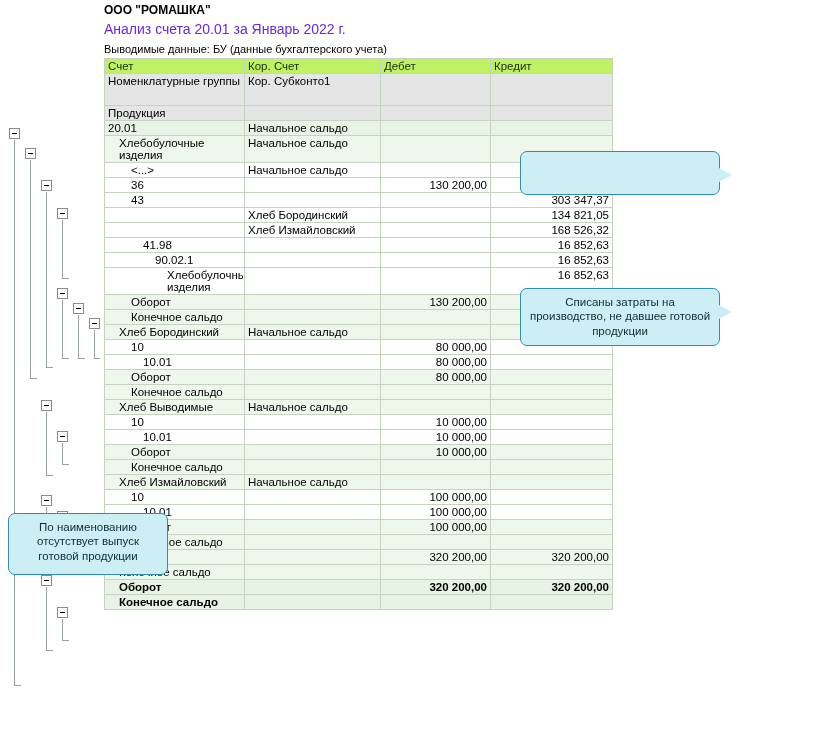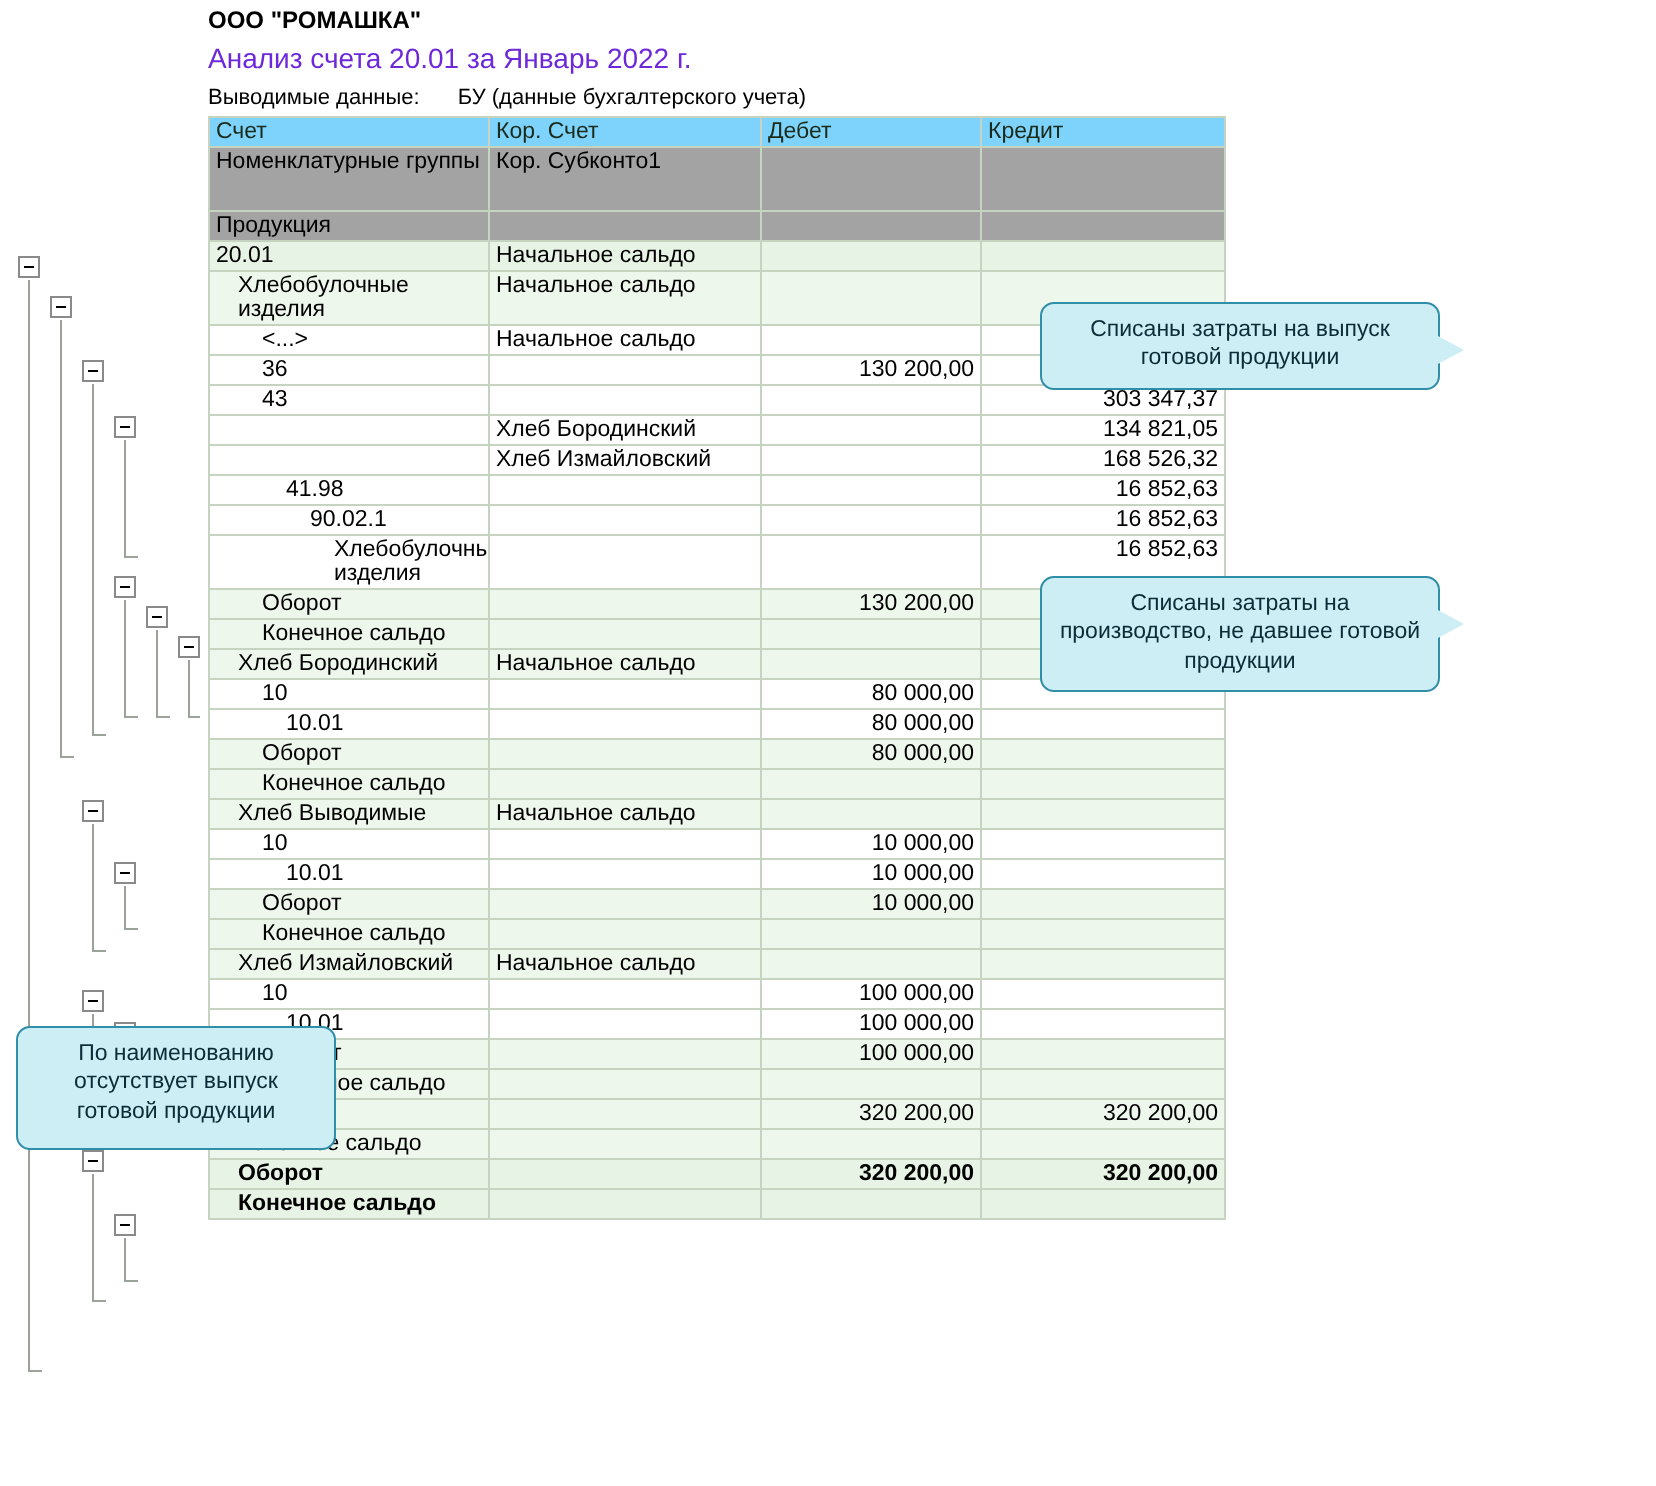--- a/index.html
+++ b/index.html
@@ -90,7 +90,7 @@
     font-size: 11px;
     color: #000;
   }
-  .subline .val { margin-left: 16px; }
+  .subline .val { margin-left: 0; }
 
   table.rep {
     position: absolute;

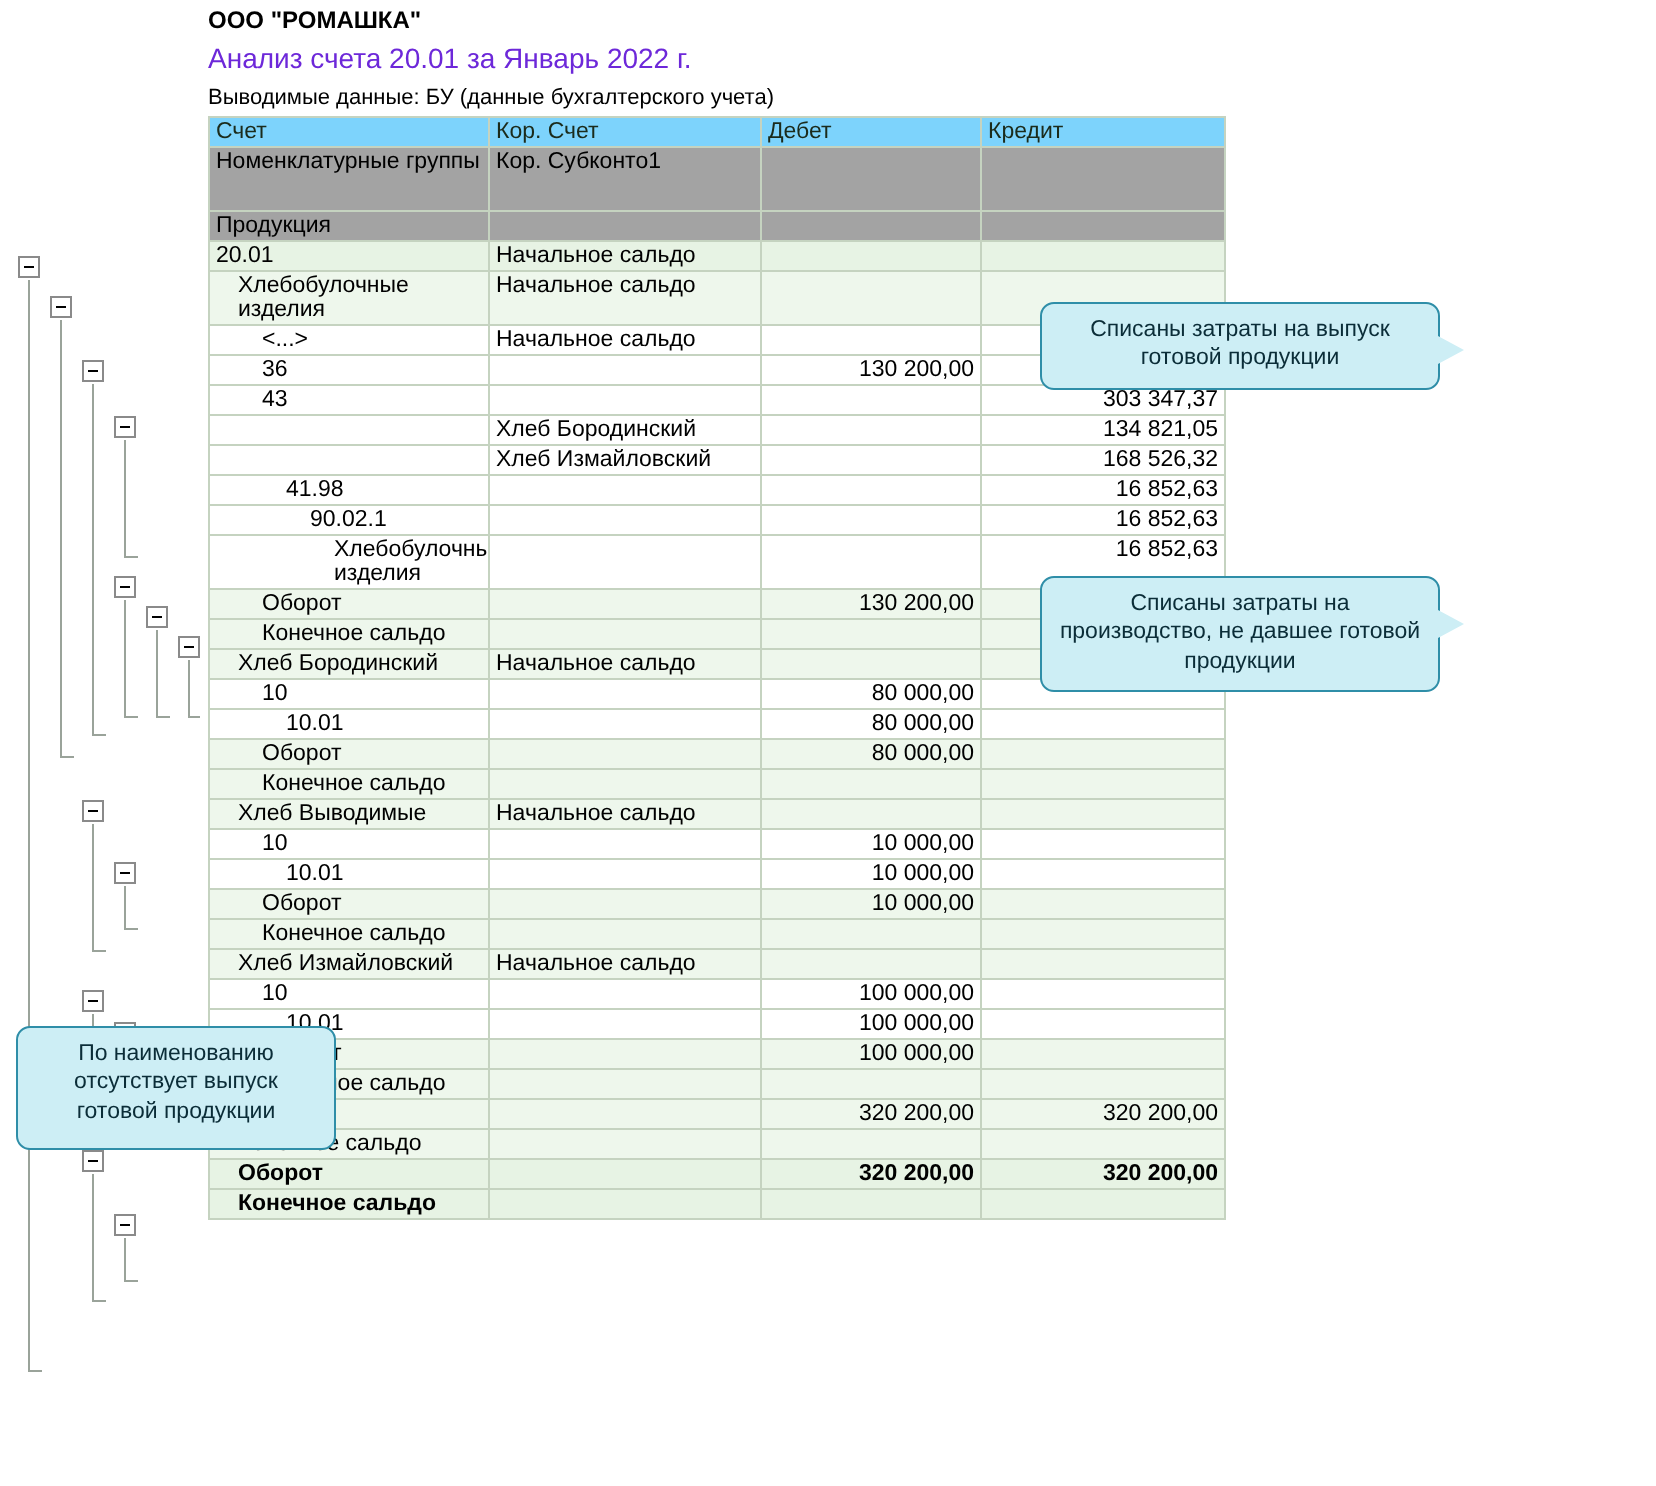--- a/index.html
+++ b/index.html
@@ -116,7 +116,7 @@
   col.c3 { width: 122px; }
 
   .hdr td {
-    background: #7dd3fc;
+    background: #bef264;
     font-weight: normal;
     color: #1b2b1b;
   }

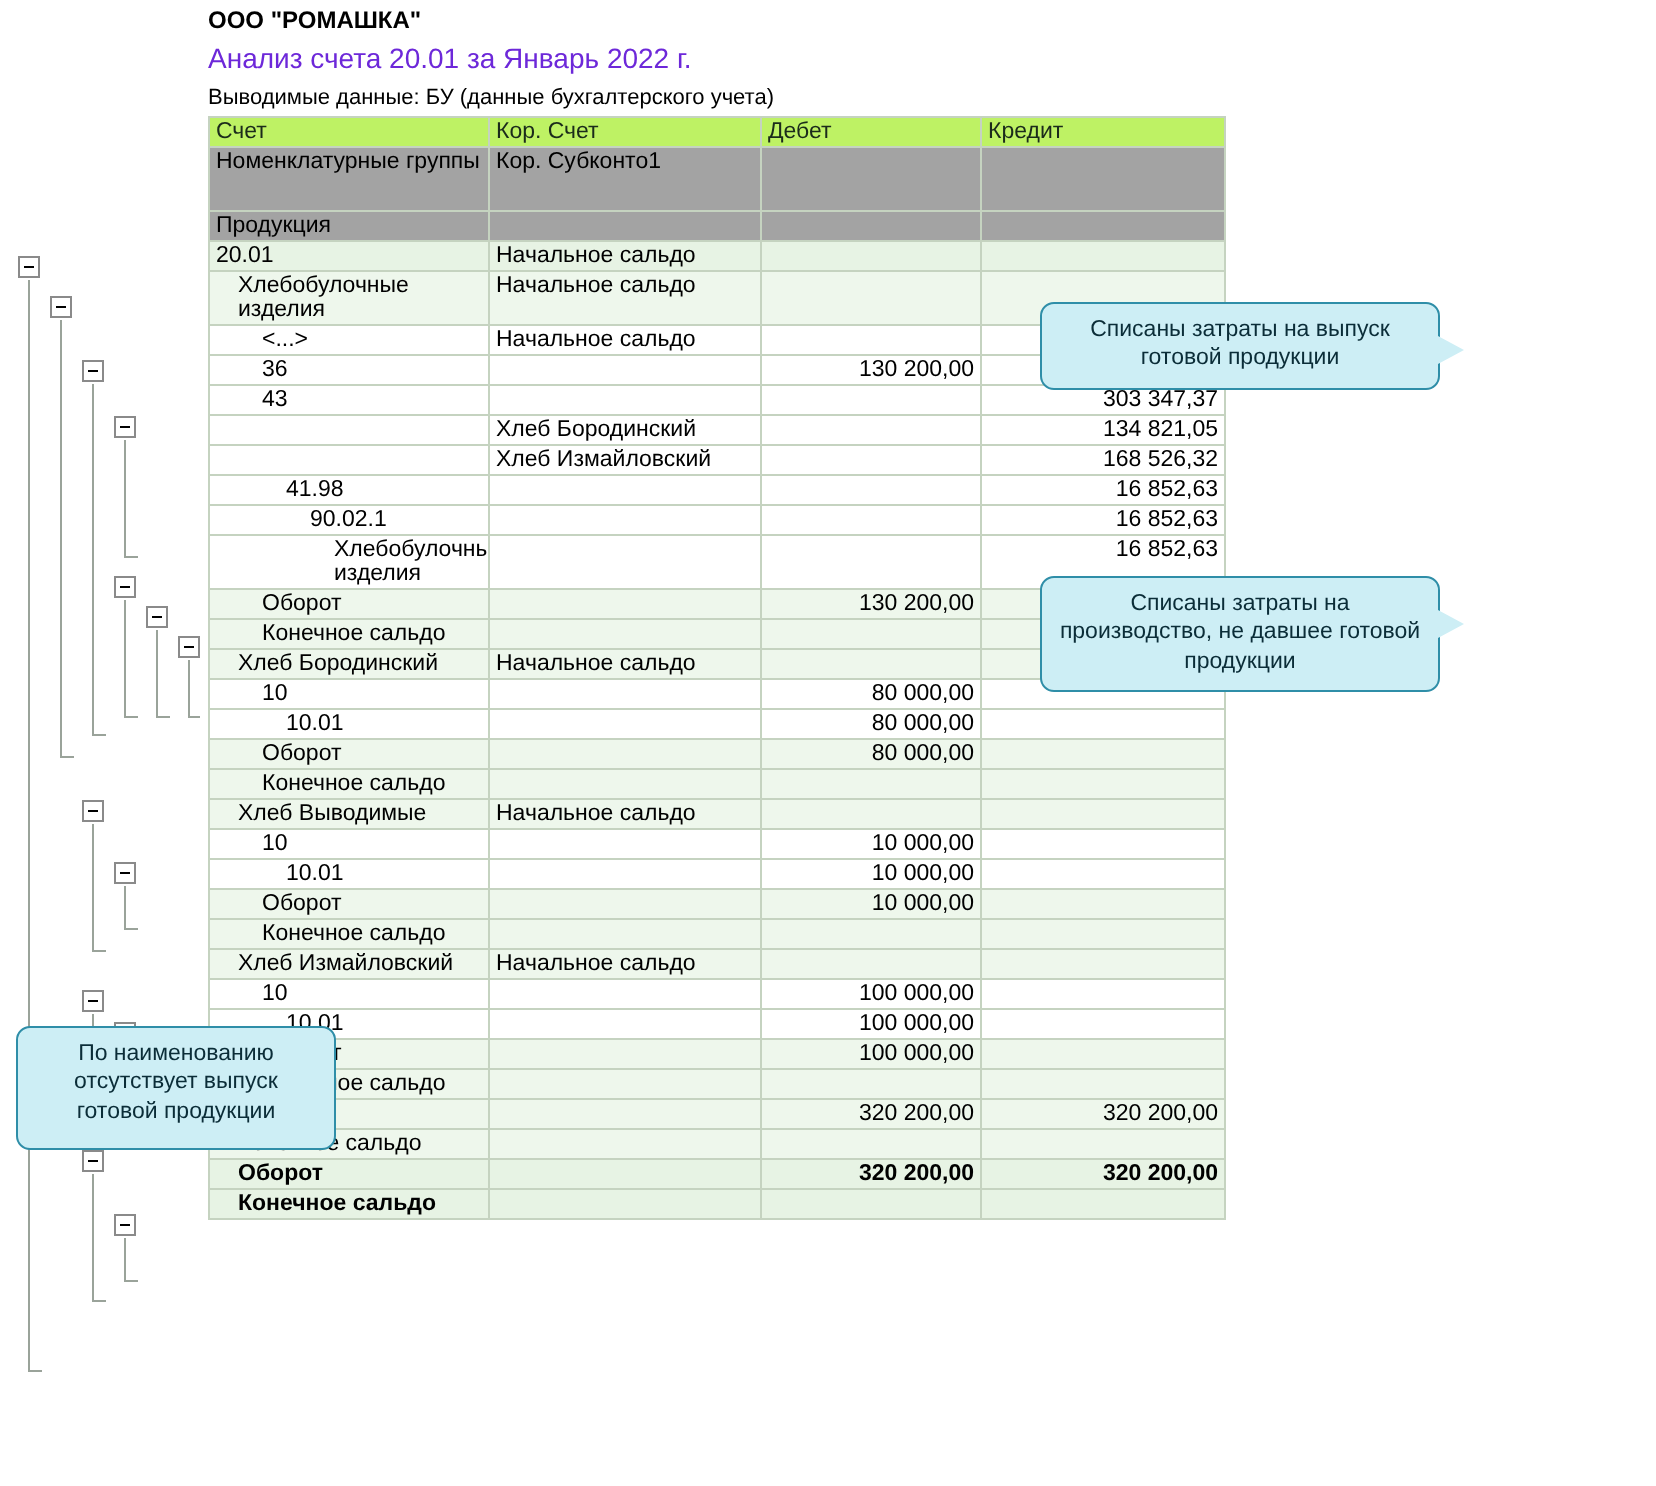--- a/index.html
+++ b/index.html
@@ -120,7 +120,7 @@
     font-weight: normal;
     color: #1b2b1b;
   }
-  .hdr2 td { background: #a3a3a3; }
+  .hdr2 td { background: #e5e5e5; }
   .green { background: #e7f3e4; }
   .lightgreen { background: #eef7ec; }
   .white { background: #ffffff; }

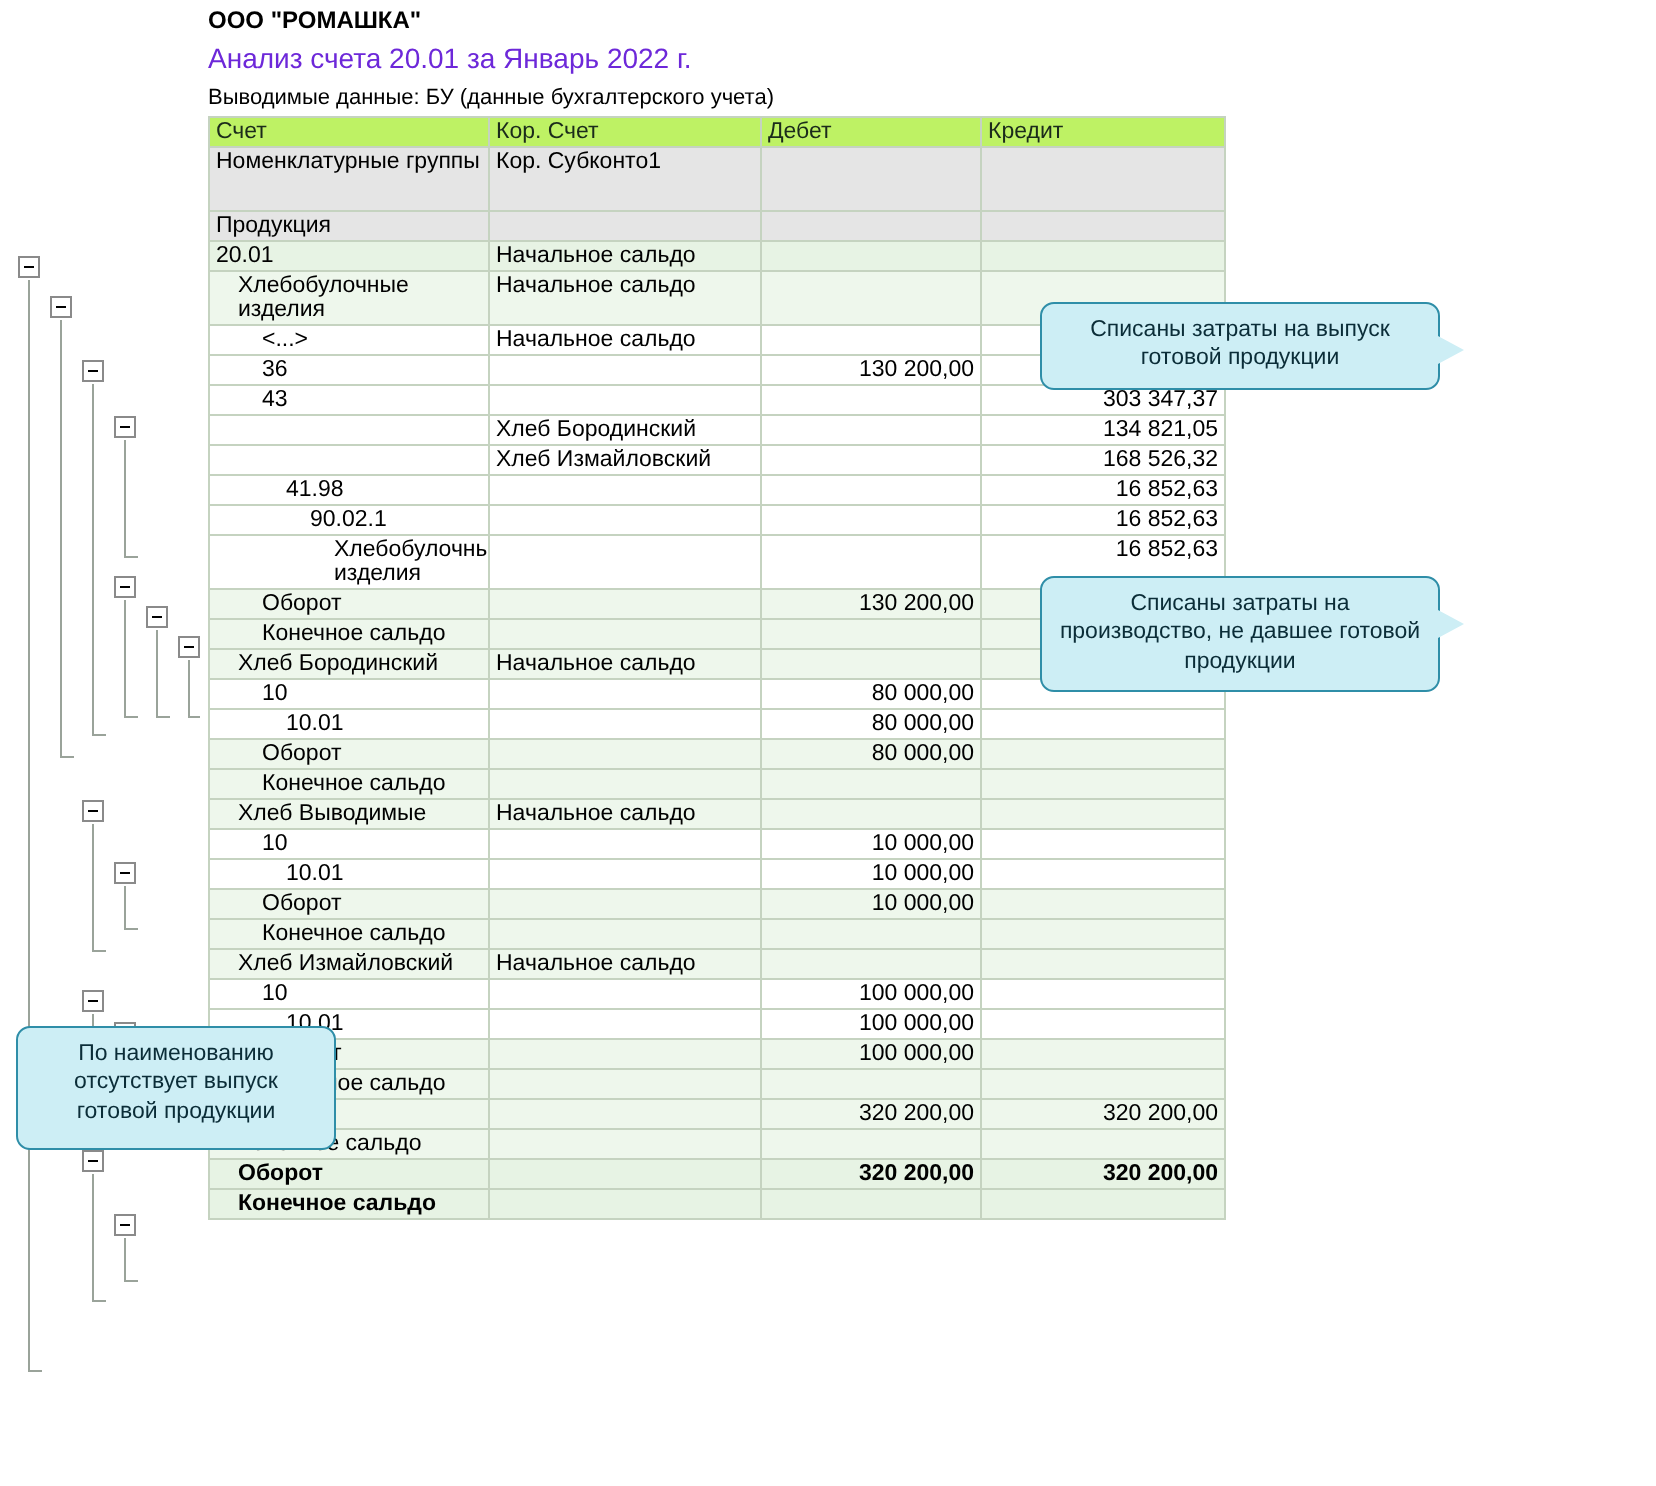--- a/index.html
+++ b/index.html
@@ -454,7 +454,6 @@
     <div class="callout right-tail" style="left:420px; top:151px; width:200px; height:44px;">
       <div class="tail-b"></div>
       <div class="tail"></div>
-      <span>Списаны затраты на выпуск готовой продукции</span>
     </div>
 
     <div class="callout right-tail" style="left:420px; top:288px; width:200px; height:58px;">

